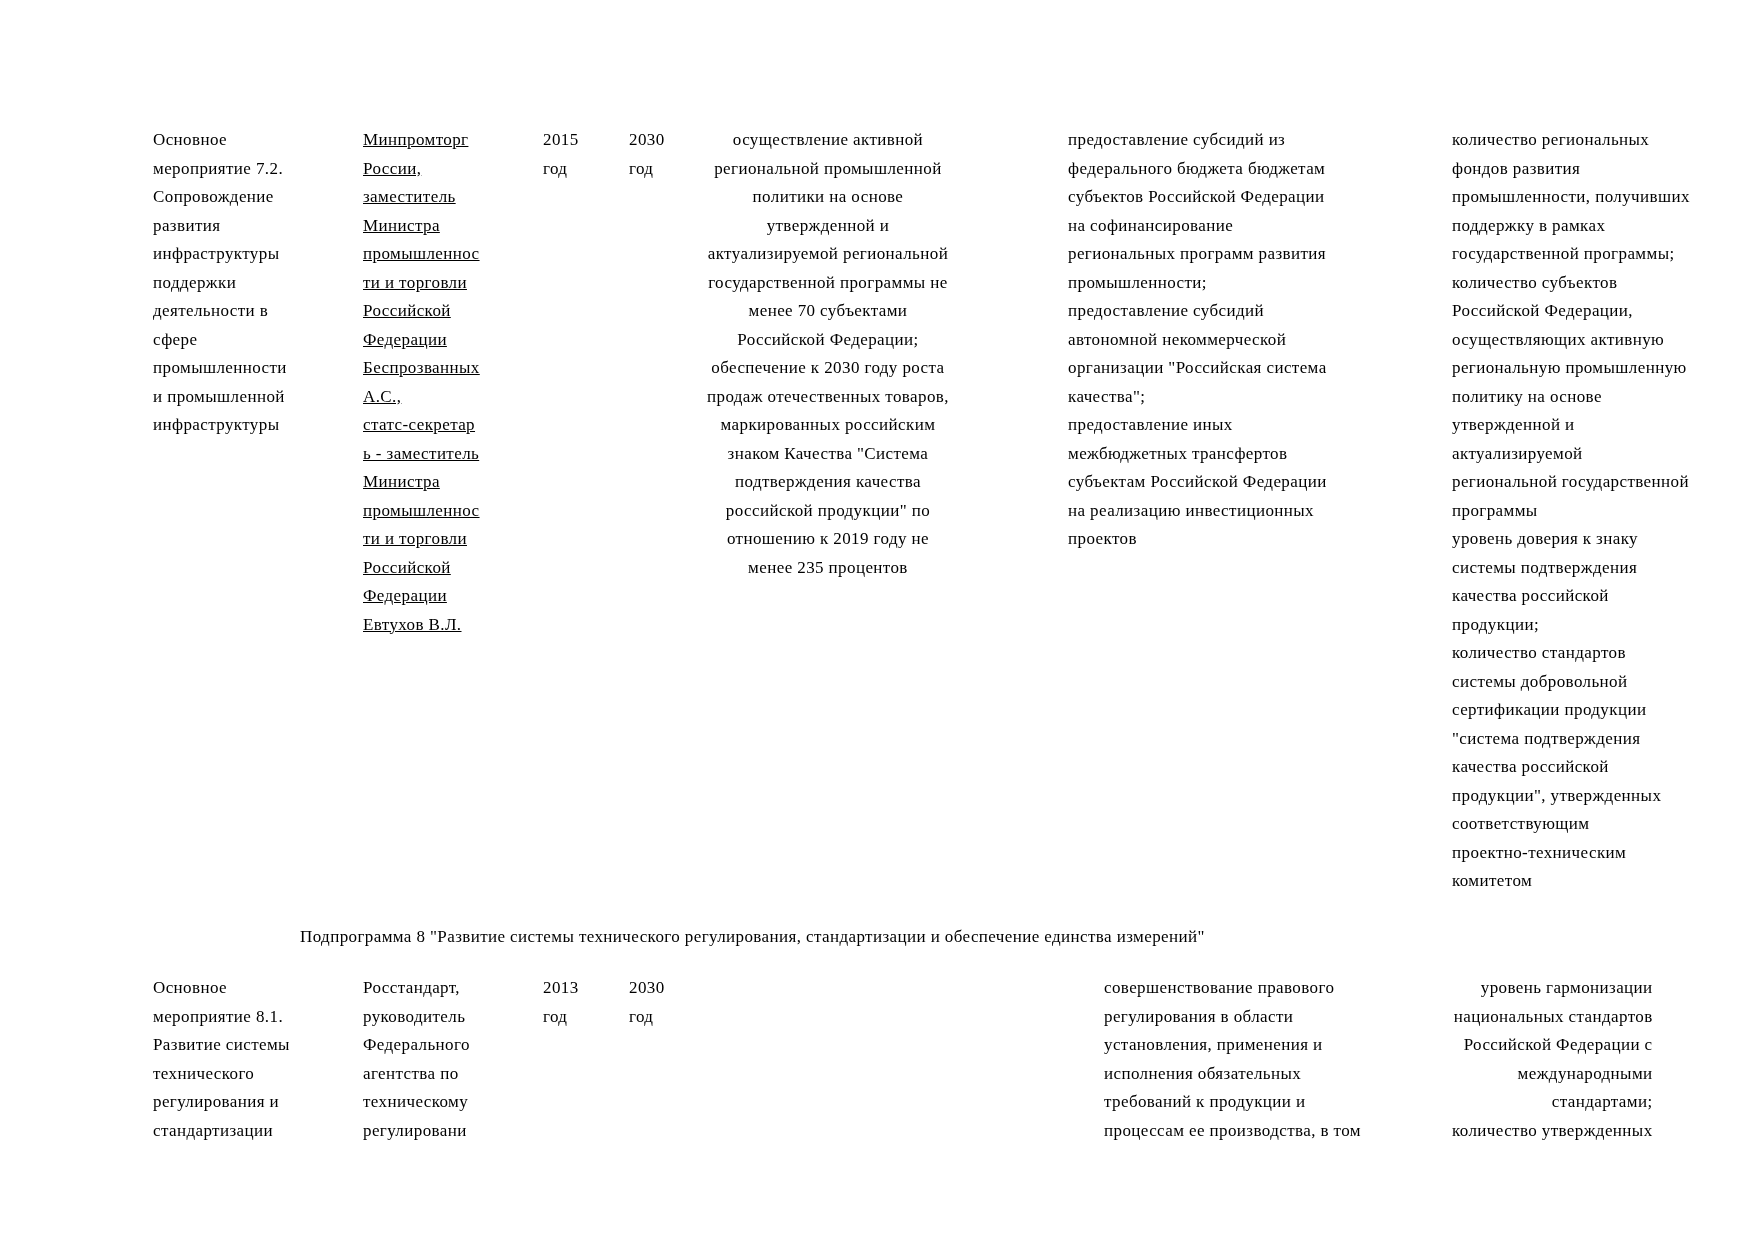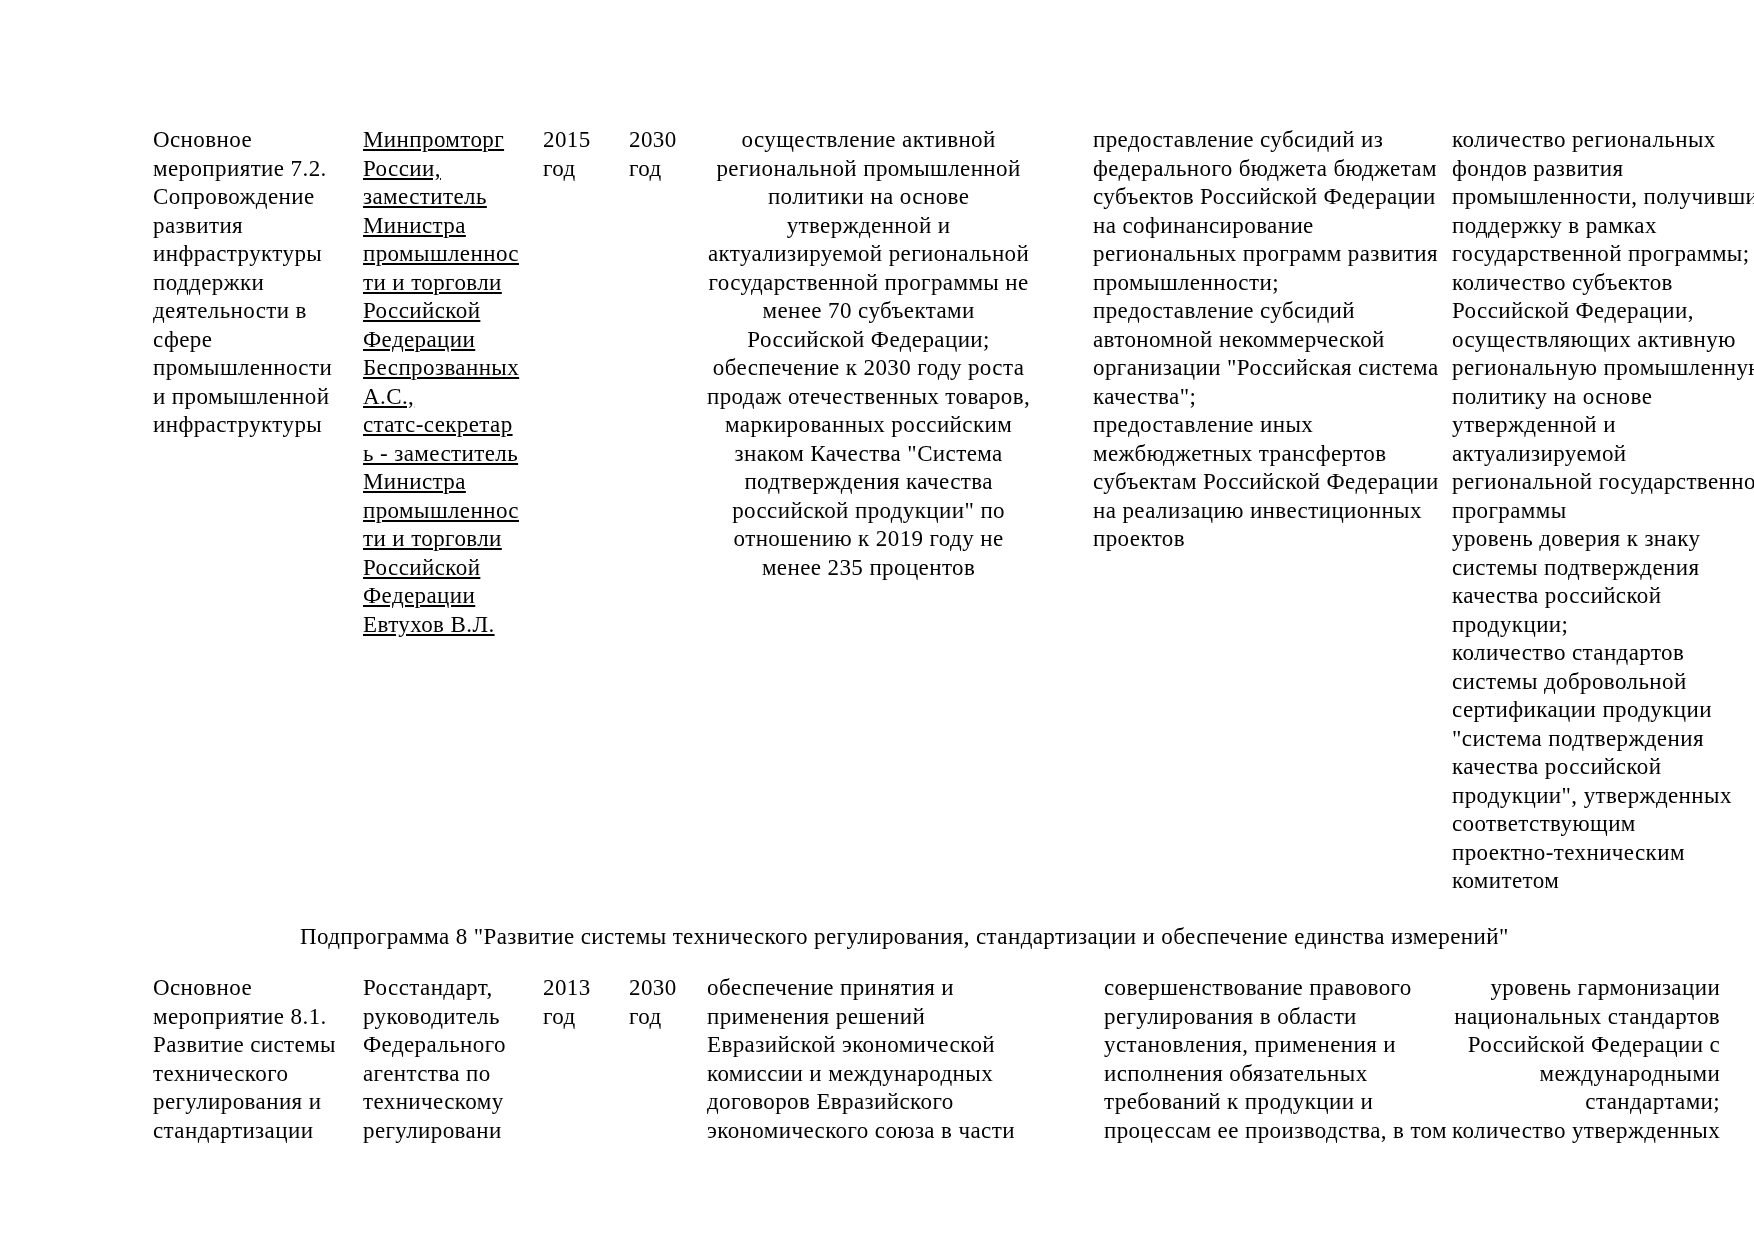--- a/index.html
+++ b/index.html
@@ -20,7 +20,7 @@
     height: 1240px;
     background: #ffffff;
     font-family: "Liberation Serif", "DejaVu Serif", serif;
-    font-size: 23px;
+    font-size: 17px;
     line-height: 28.5px;
     letter-spacing: 0.4px;
     color: #000000;

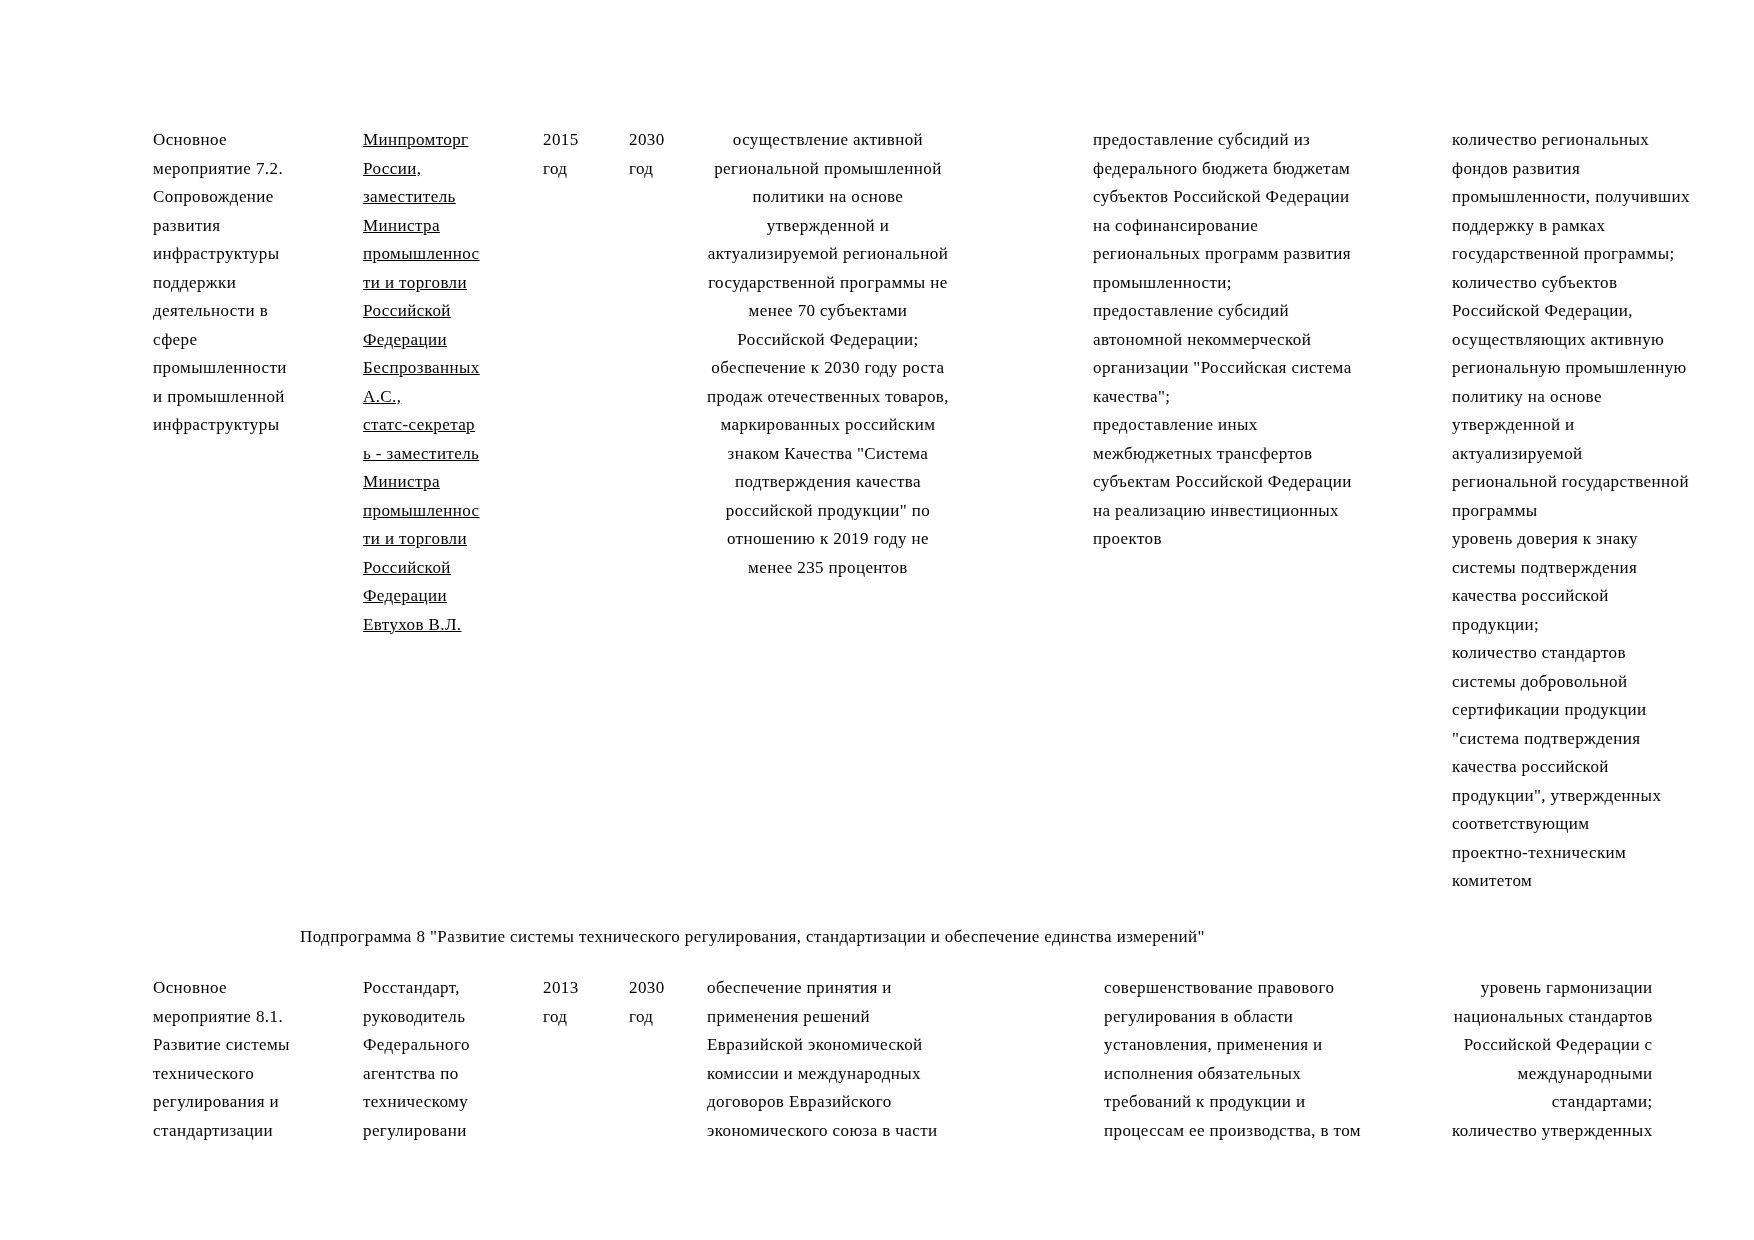--- a/index.html
+++ b/index.html
@@ -96,7 +96,7 @@
 отношению к 2019 году не
 менее 235 процентов</div>
 
-  <div class="cell" style="left:1068px; top:126px;margin-left:25px;">предоставление субсидий из
+  <div class="cell" style="left:1068px; top:126px;">предоставление субсидий из
 федерального бюджета бюджетам
 субъектов Российской Федерации
 на софинансирование

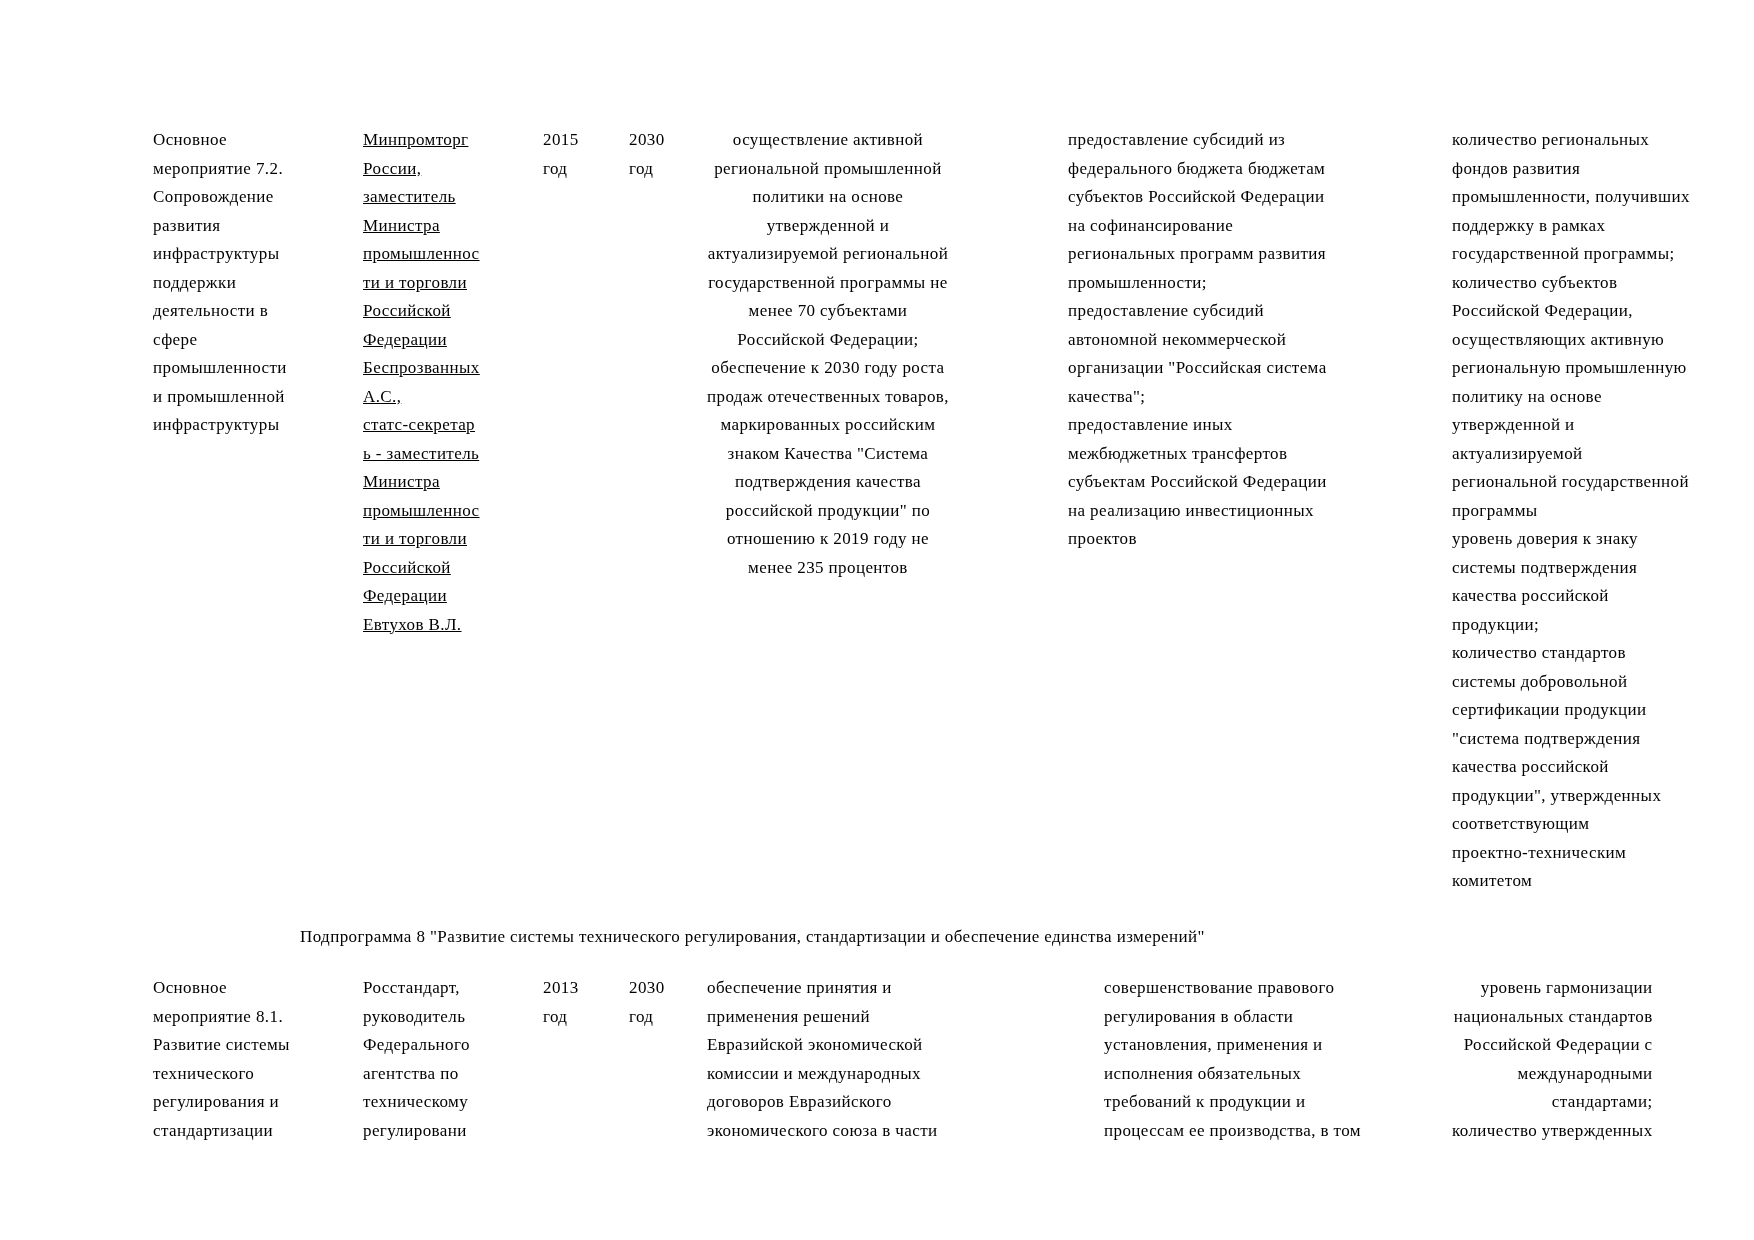--- a/index.html
+++ b/index.html
@@ -162,12 +162,6 @@
   <div class="cell year" style="left:629px; top:974px; width:60px;">2030
 год</div>
 
-  <div class="cell" style="left:707px; top:974px;">обеспечение принятия и
-применения решений
-Евразийской экономической
-комиссии и международных
-договоров Евразийского
-экономического союза в части</div>
 
   <div class="cell" style="left:1068px; top:974px;margin-left:36px;">совершенствование правового
 регулирования в области

